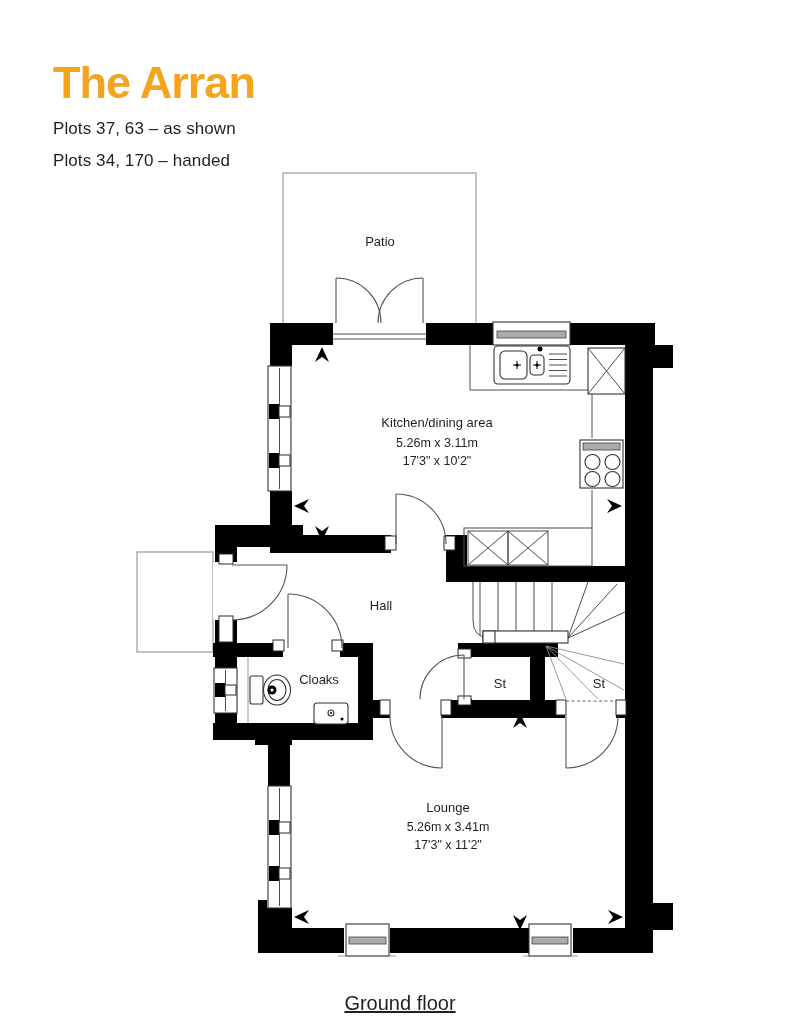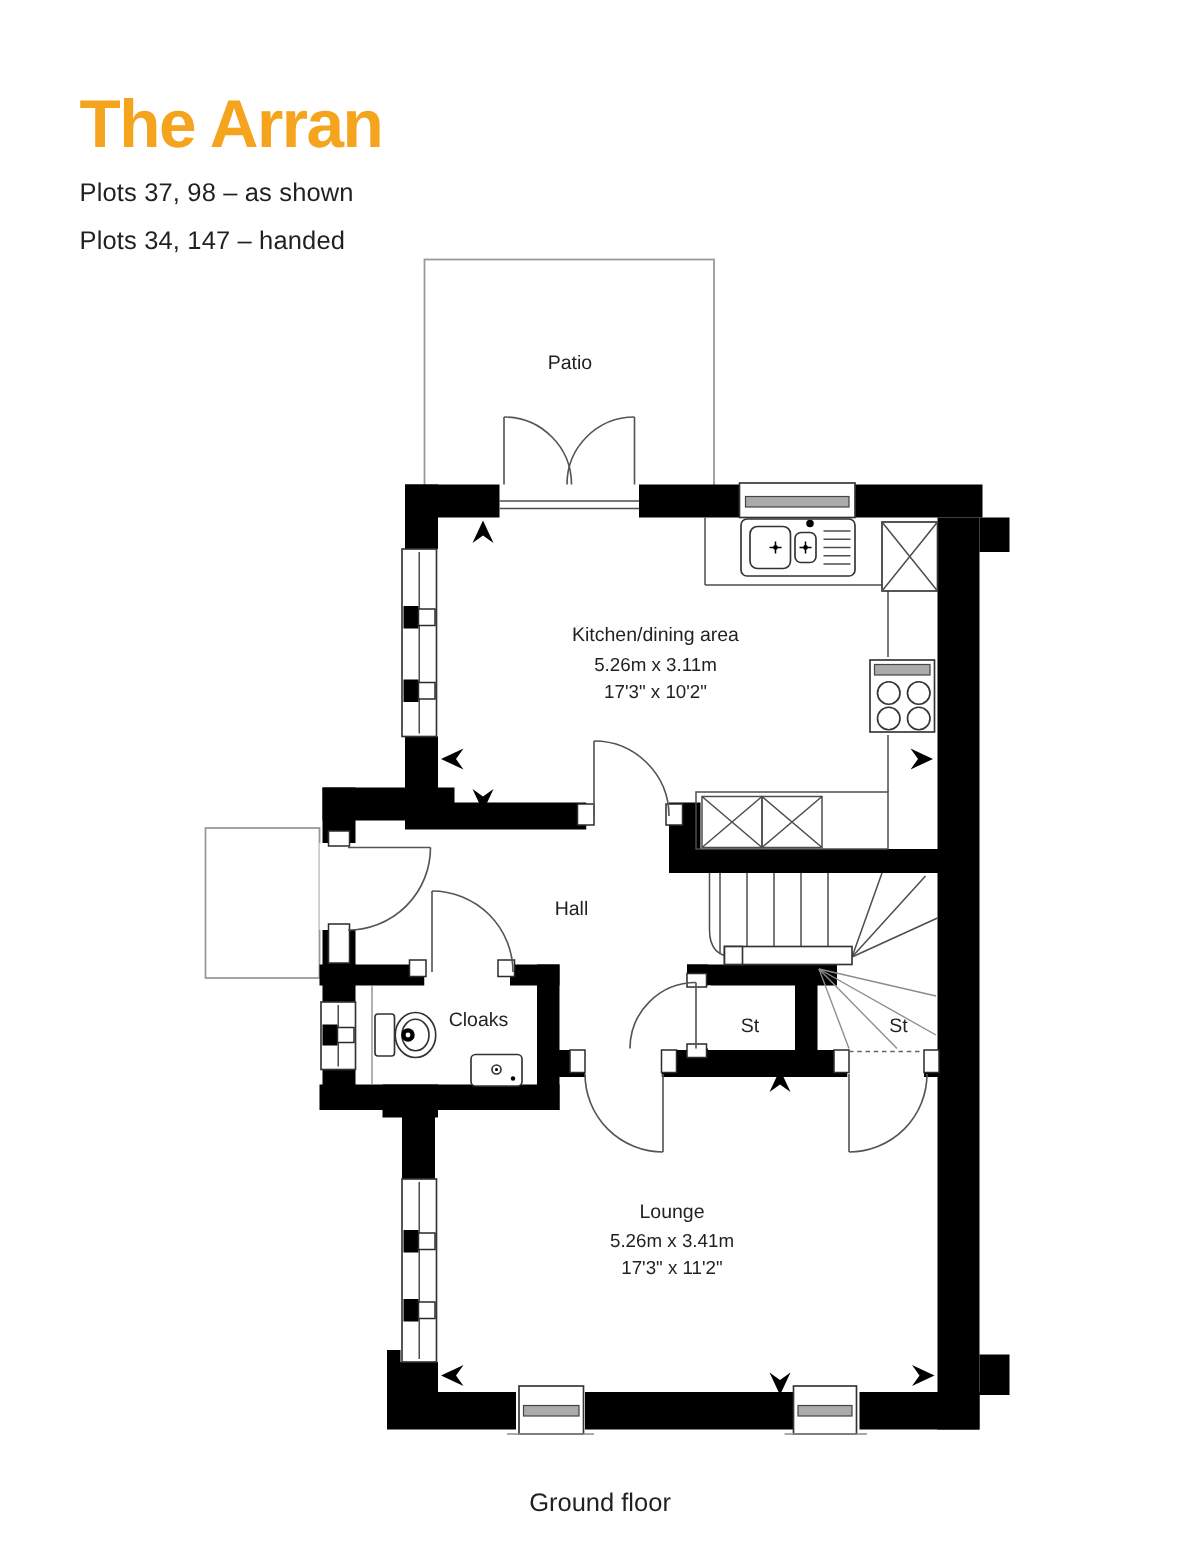--- a/index.html
+++ b/index.html
@@ -27,7 +27,7 @@
 
 <div class="header">
   <h1>The Arran</h1>
-  <div class="plots">Plots 37, 98 – as shown</div>
+  <div class="plots">Plots 37, 63 – as shown</div>
   <div class="plots">Plots 34, 147 – handed</div>
 </div>
 

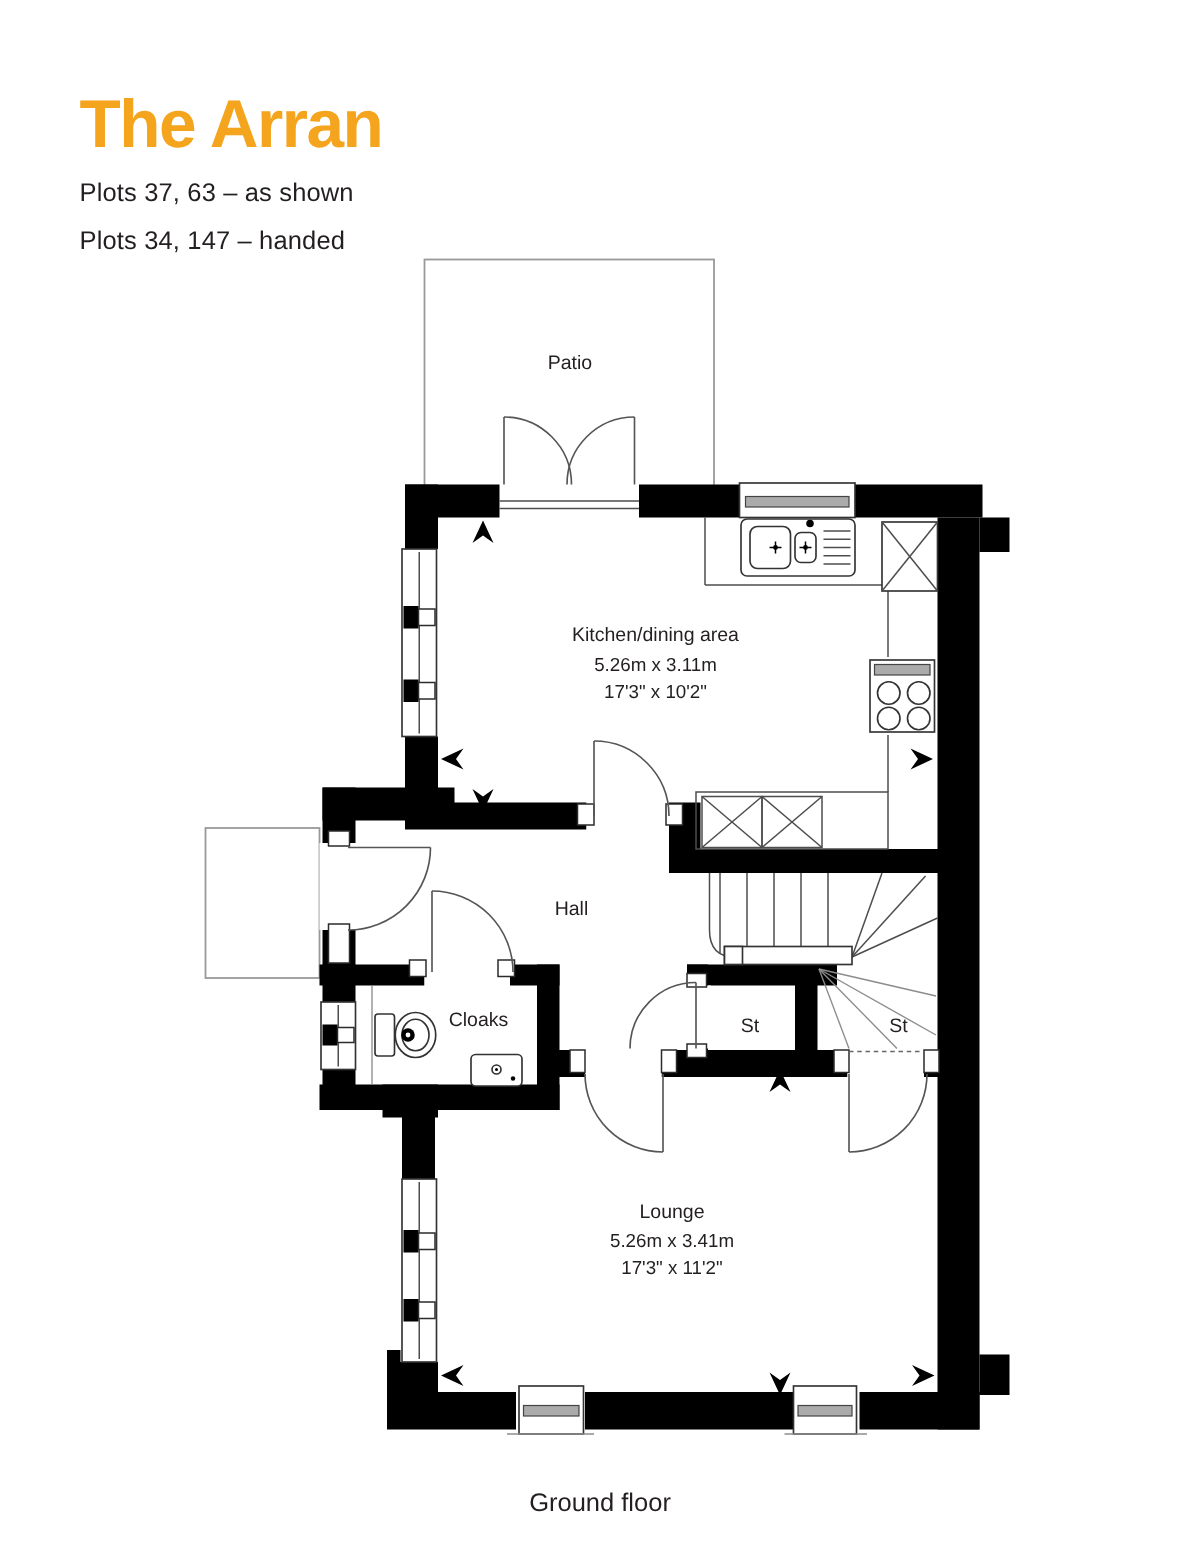--- a/index.html
+++ b/index.html
@@ -28,7 +28,7 @@
 <div class="header">
   <h1>The Arran</h1>
   <div class="plots">Plots 37, 63 – as shown</div>
-  <div class="plots">Plots 34, 147 – handed</div>
+  <div class="plots">Plots 34, 170 – handed</div>
 </div>
 
 <svg width="800" height="1036" viewBox="0 0 800 1036">

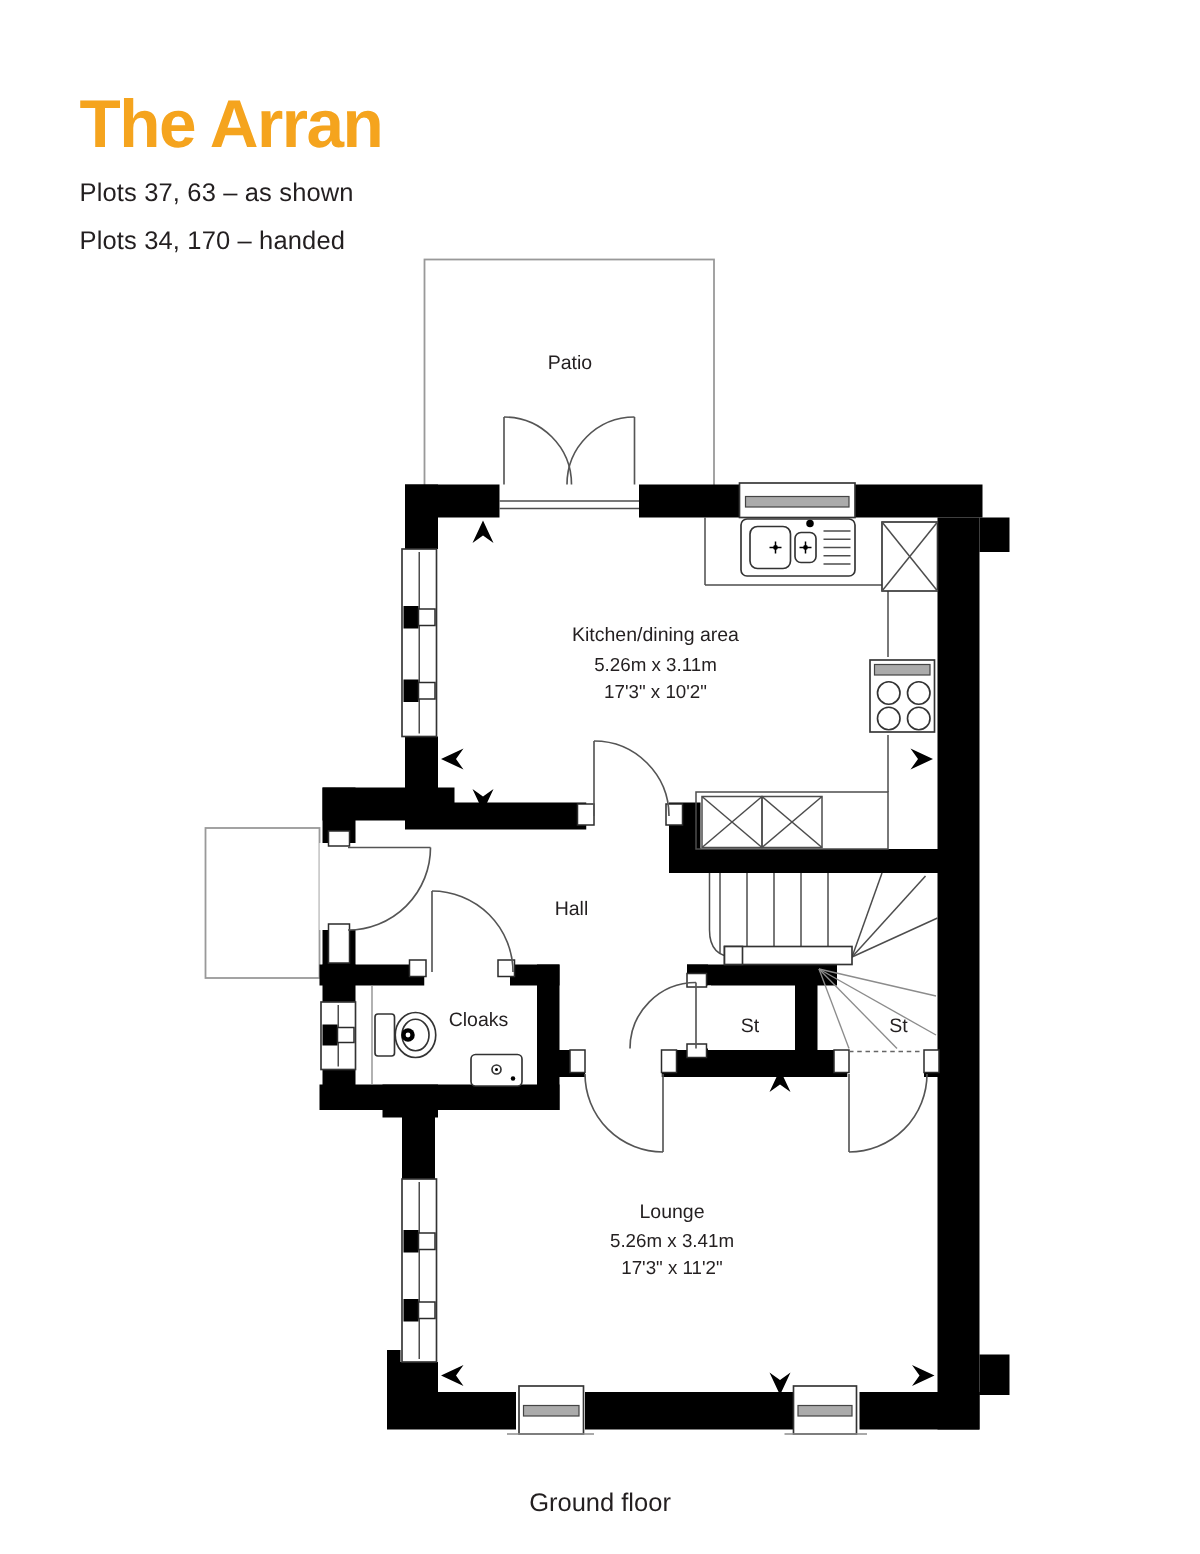--- a/index.html
+++ b/index.html
@@ -7,7 +7,7 @@
   .header{position:absolute;left:53px;top:40px;margin-top:20px;}
   .header h1{margin:0 0 14px 0;font-size:45px;line-height:1.0;font-weight:bold;letter-spacing:-1px;color:#F5A41E;}
   .plots{font-size:17px;letter-spacing:.1px;margin-bottom:12px;color:#231F20;}
-  .caption{position:absolute;left:0;top:992px;width:800px;text-align:center;font-size:17px;color:#231F20;}
+  .caption{position:absolute;left:0;top:992px;width:800px;text-align:center;font-size:20px;color:#231F20;text-decoration:underline;}
   svg{position:absolute;left:0;top:0;}
   svg text{fill:#231F20;font-family:"Liberation Sans",sans-serif;}
   .lbl{font-size:13px;}

